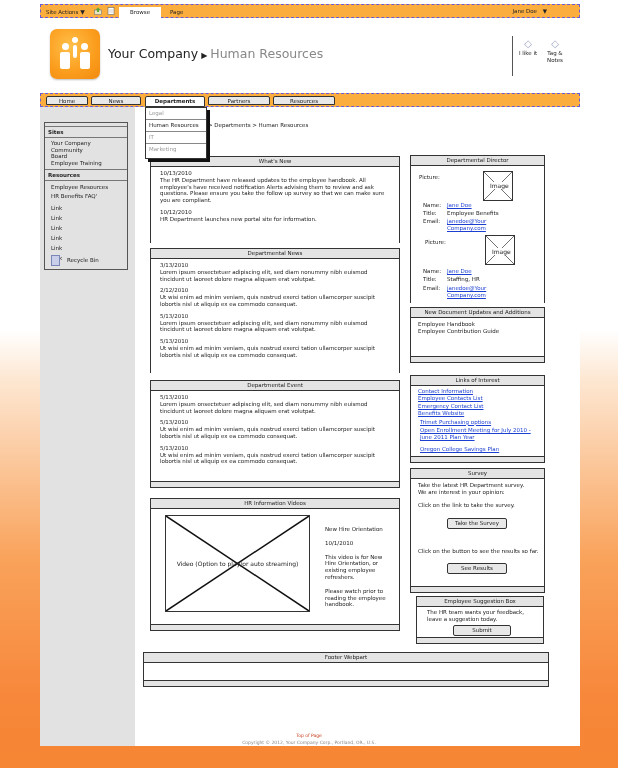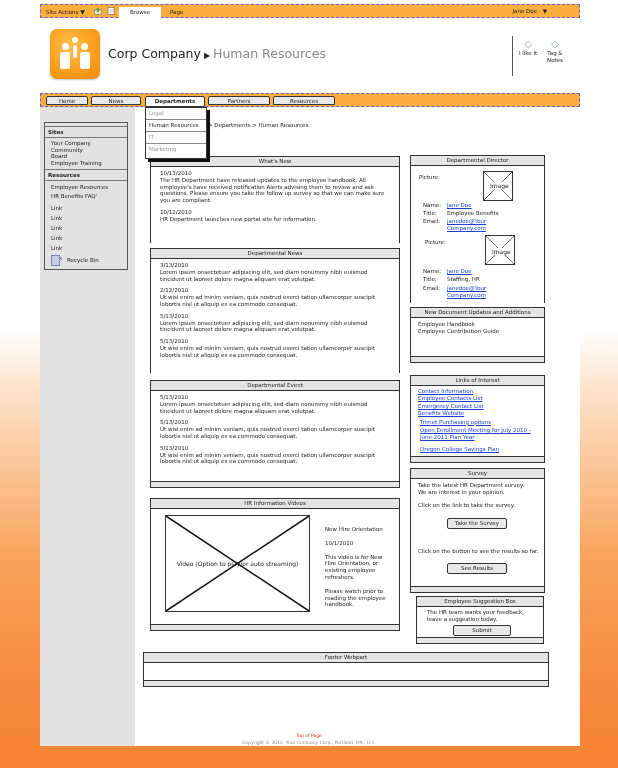--- a/index.html
+++ b/index.html
@@ -140,7 +140,7 @@
   <span class="body" style="left:23px;top:16px;width:4px;height:13px;"></span>
 </div>
 <div class="brand">
-  <span>Corp Company</span><span class="arrow">▶</span><span class="site">Human Resources</span>
+  <span>Your Company</span><span class="arrow">▶</span><span class="site">Human Resources</span>
 </div>
 
 <div class="social">

